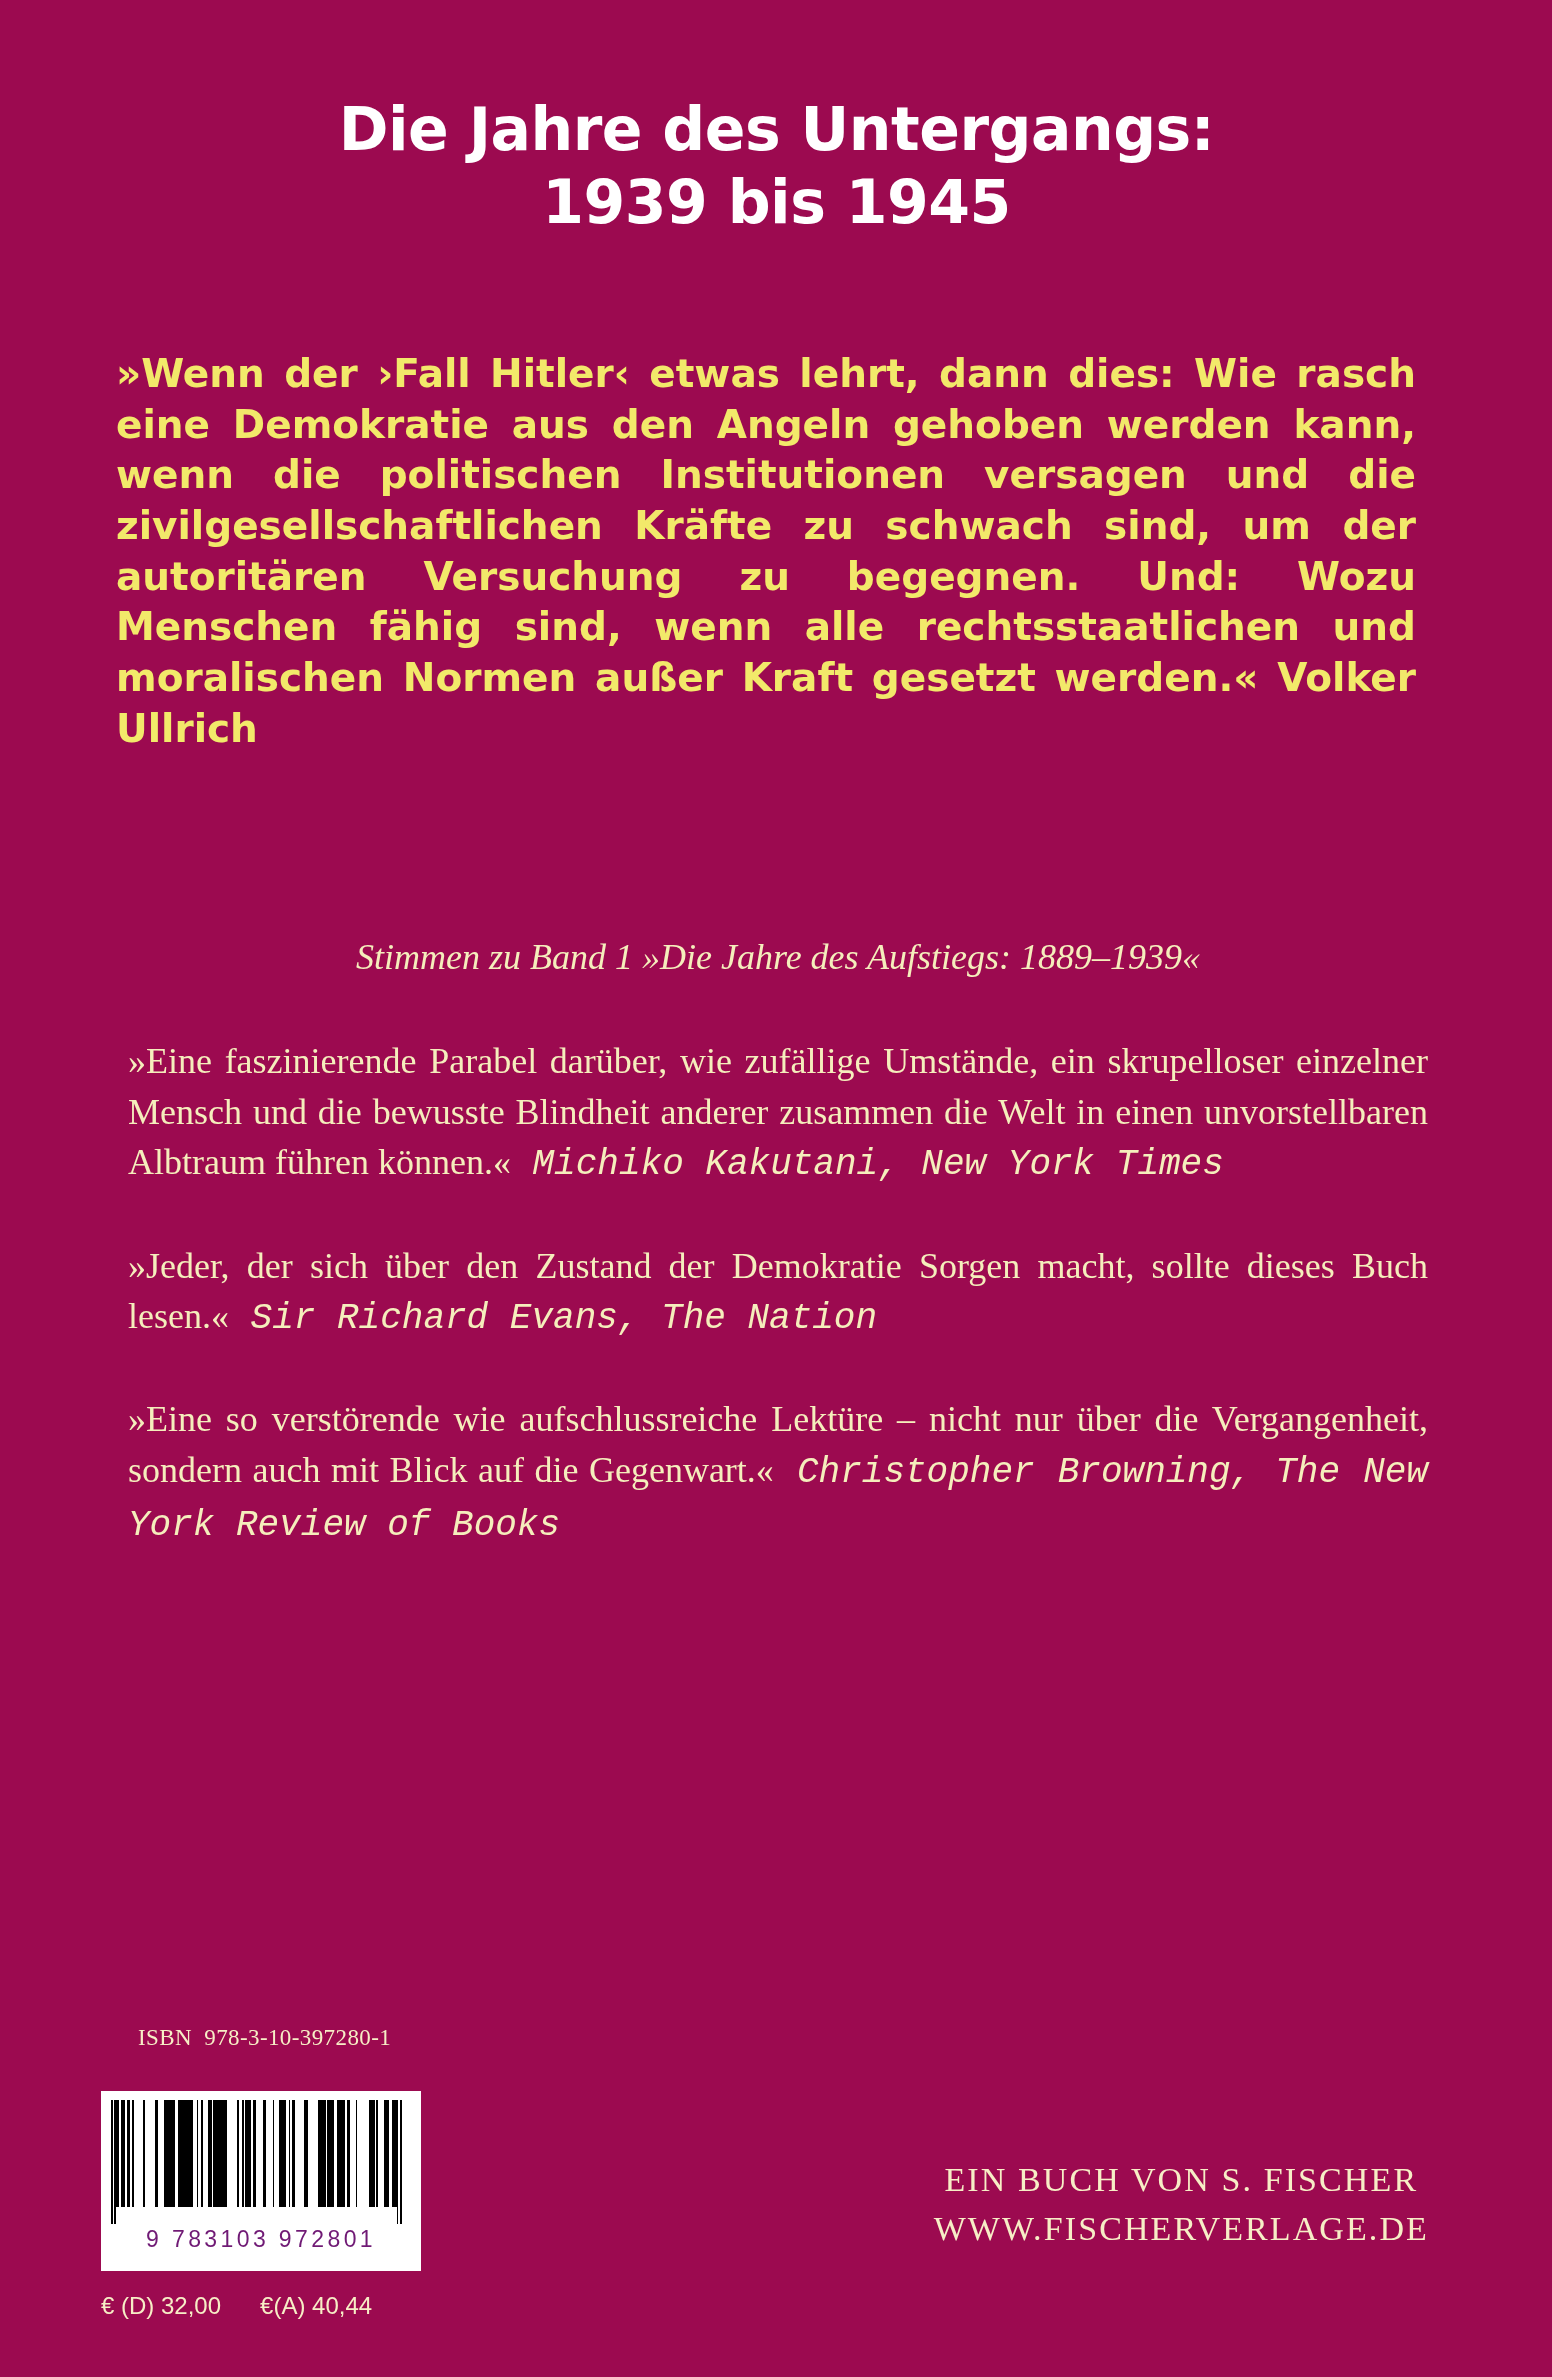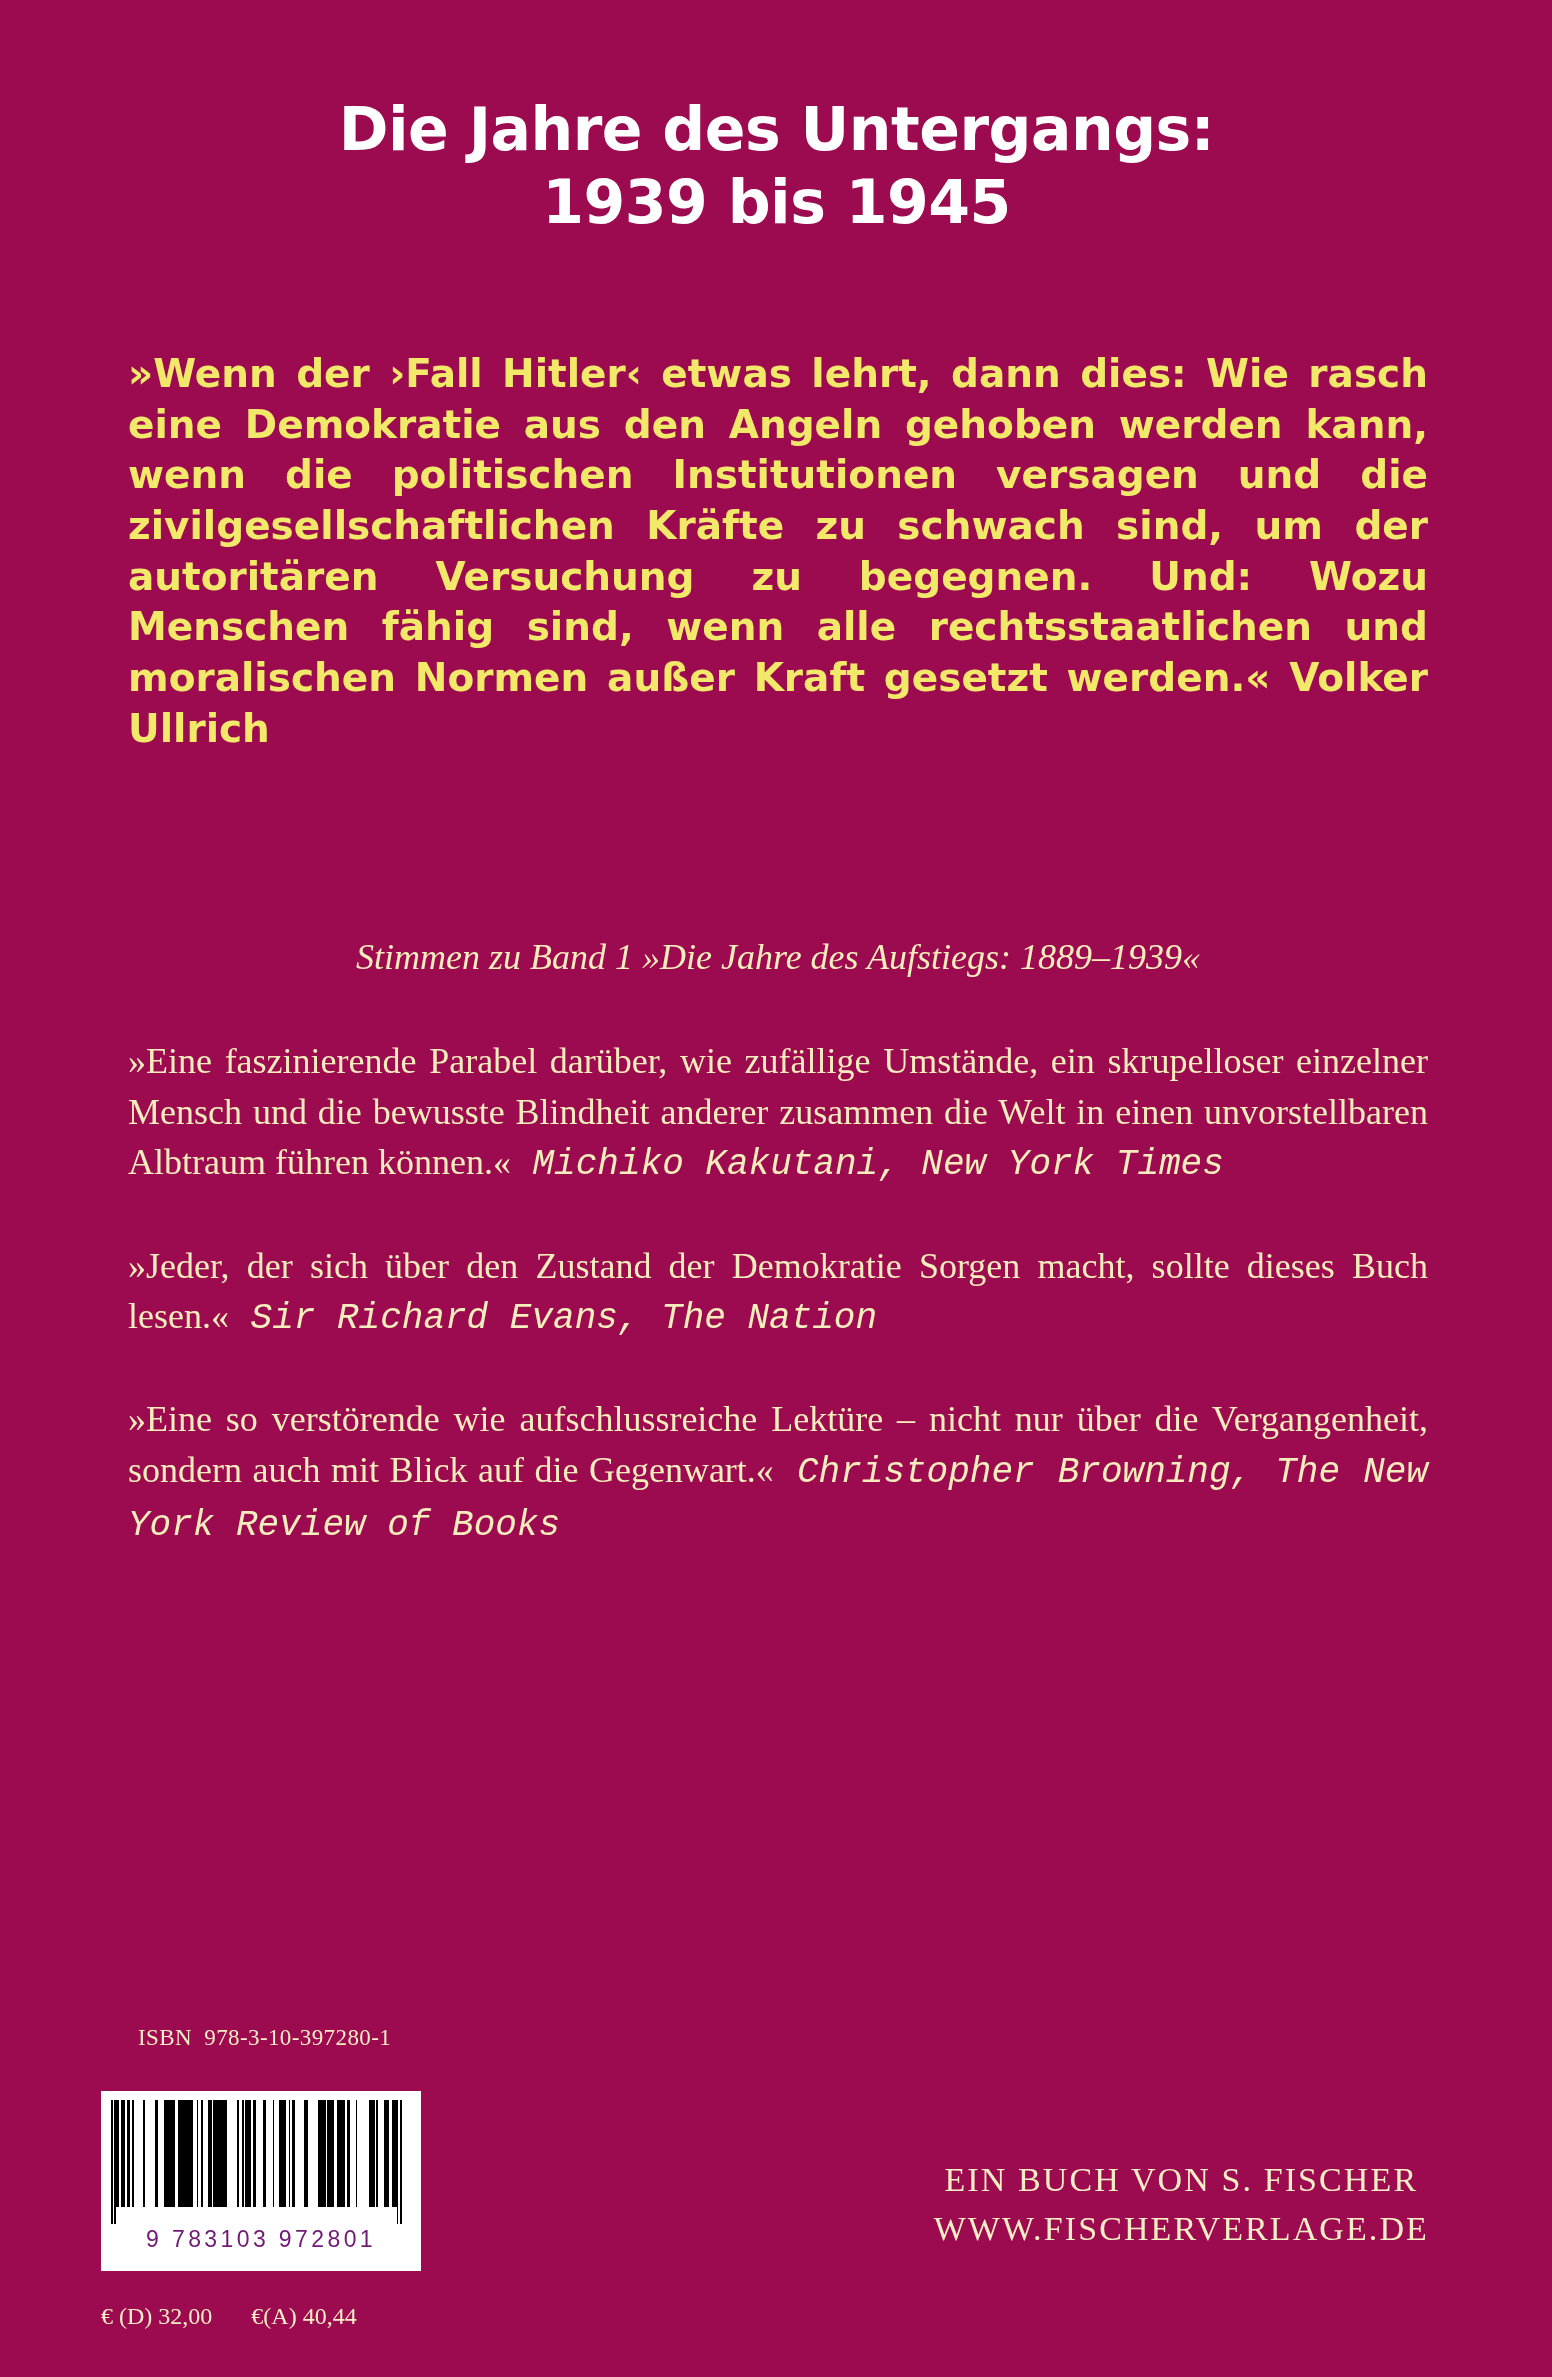--- a/index.html
+++ b/index.html
@@ -41,7 +41,7 @@
   .lead-quote {
     position: absolute;
     top: 349px;
-    left: 128px;
+    left: 116px;
     width: 1300px;
     color: #f2e96a;
     font-family: "DejaVu Sans", sans-serif;

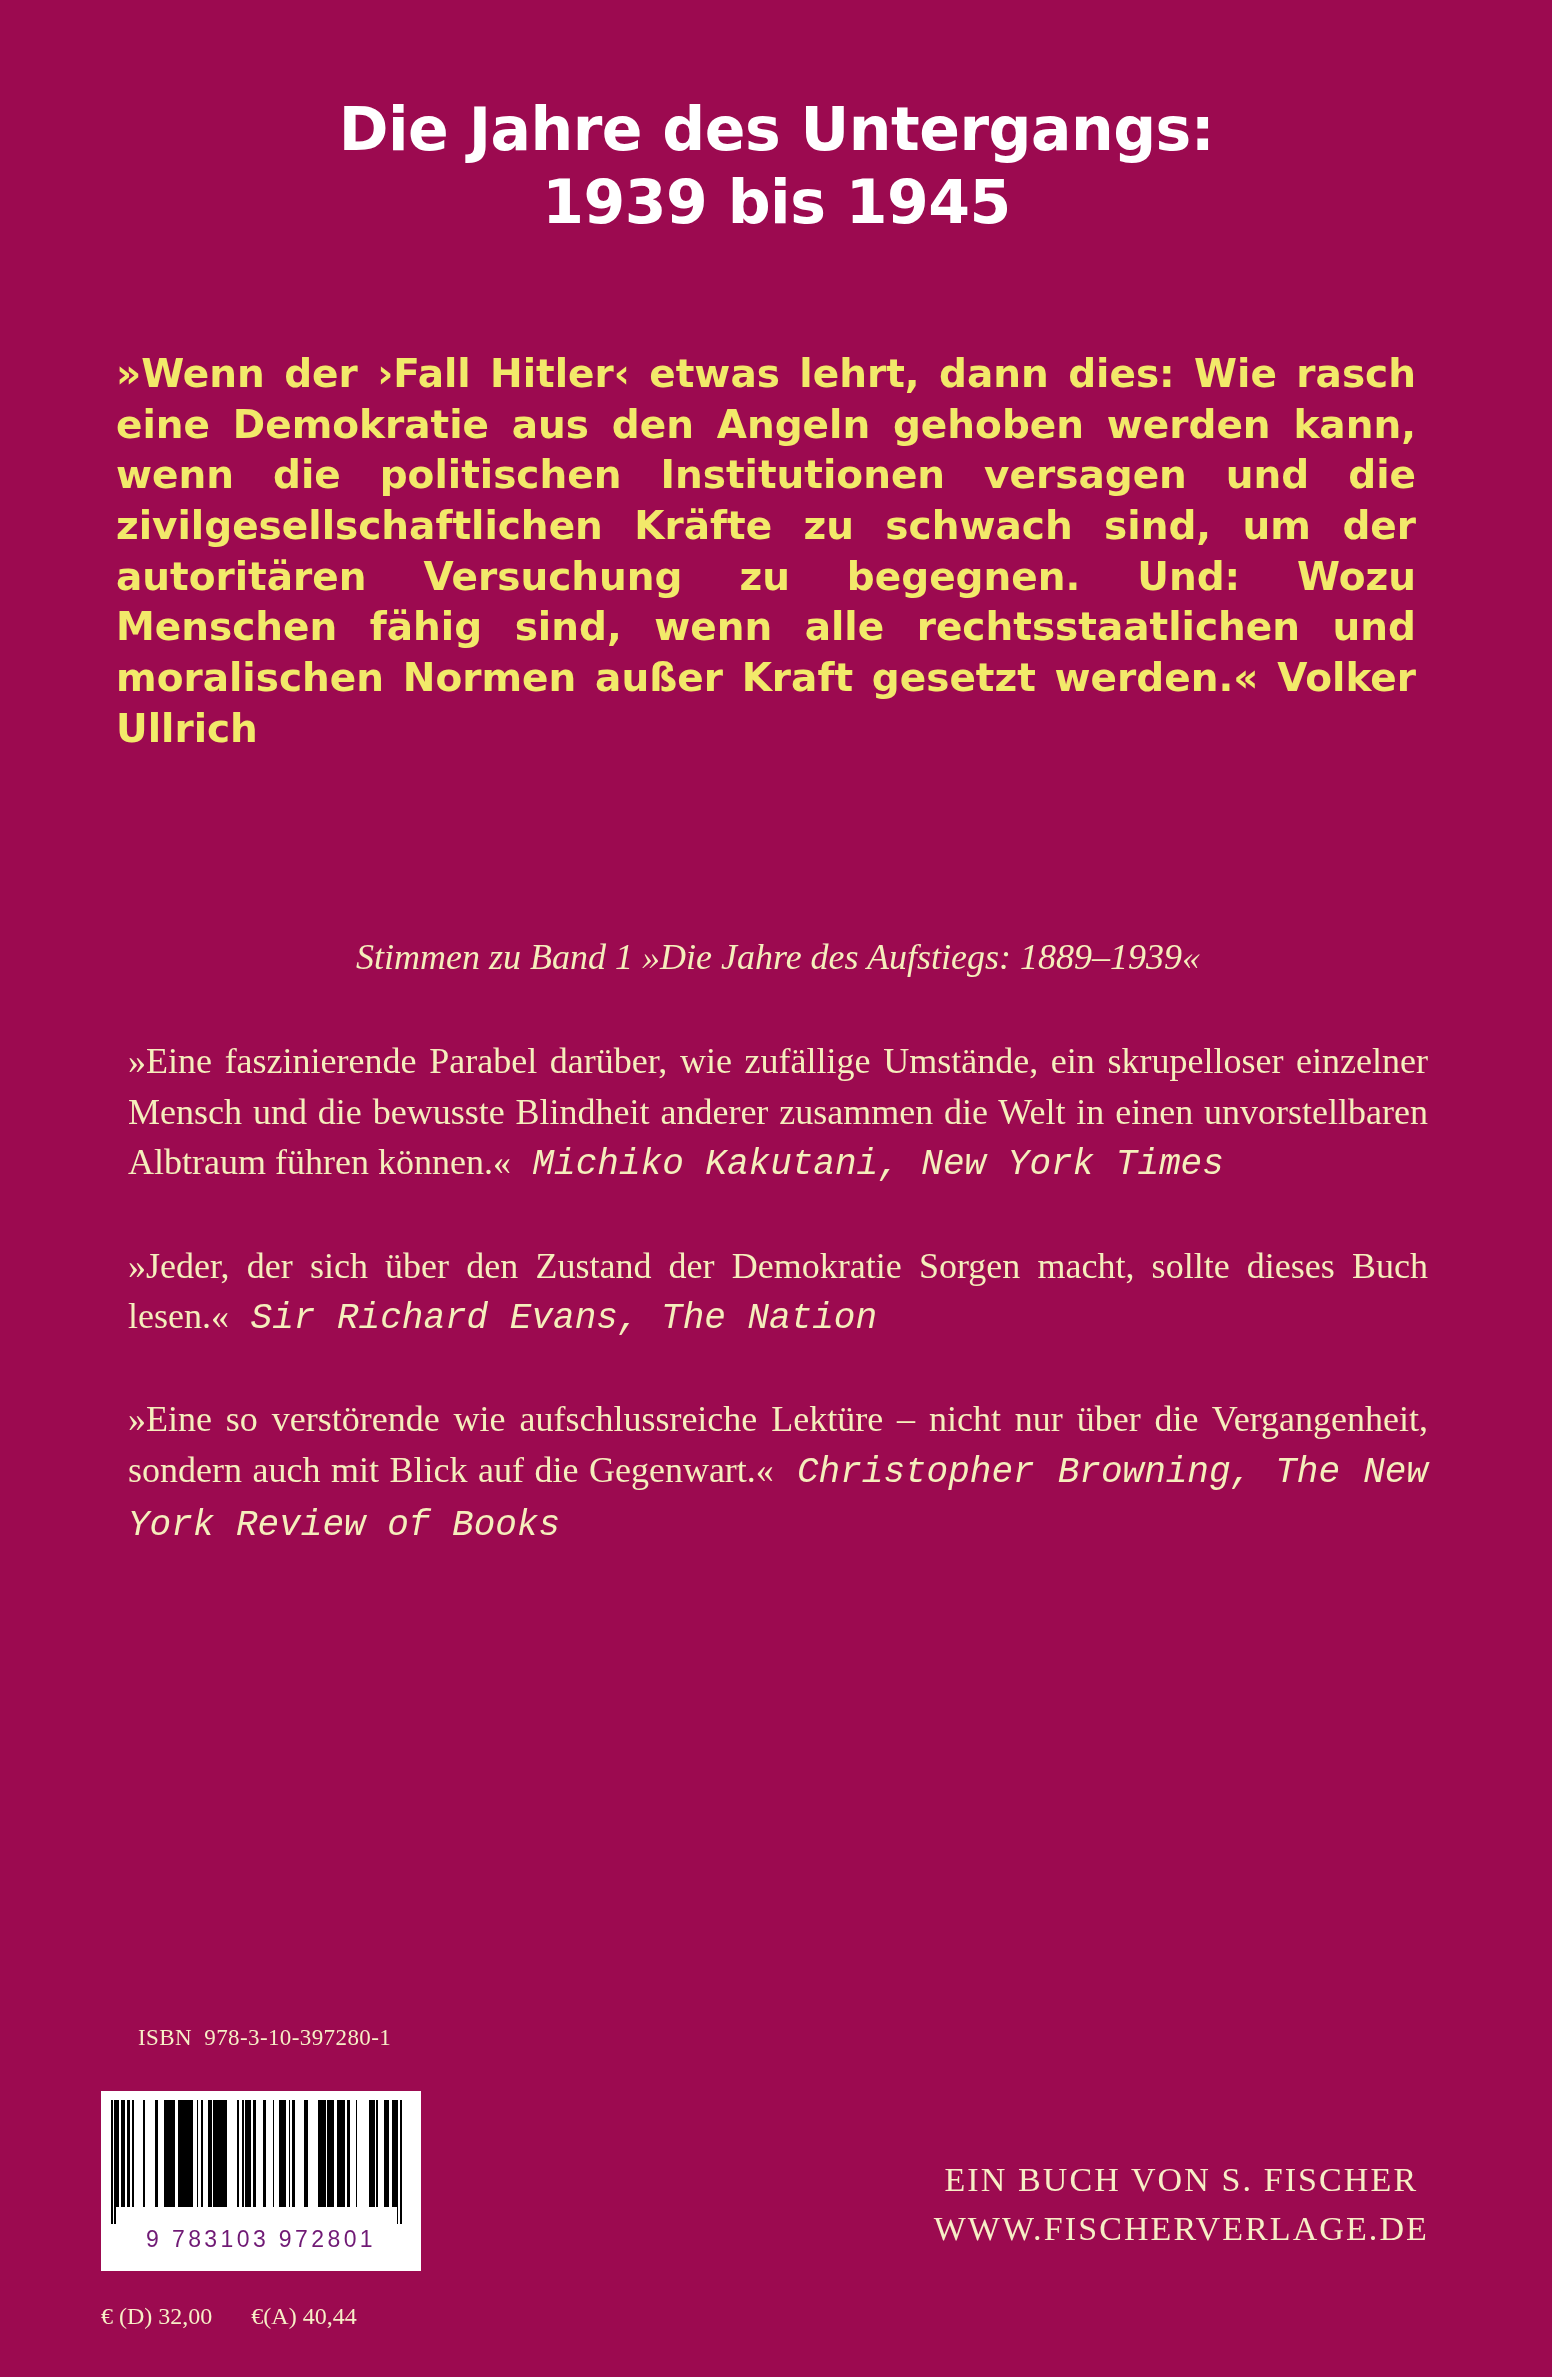--- a/index.html
+++ b/index.html
@@ -123,9 +123,9 @@
     white-space: pre;
   }
   .prices {
-    margin-top: 32px;
+    margin-top: 21px;
     color: #f7eec6;
-    font-family: Liberation Serif, serif;
+    font-family: Liberation Sans, sans-serif;
     font-size: 24px;
     display: flex;
     gap: 39px;

